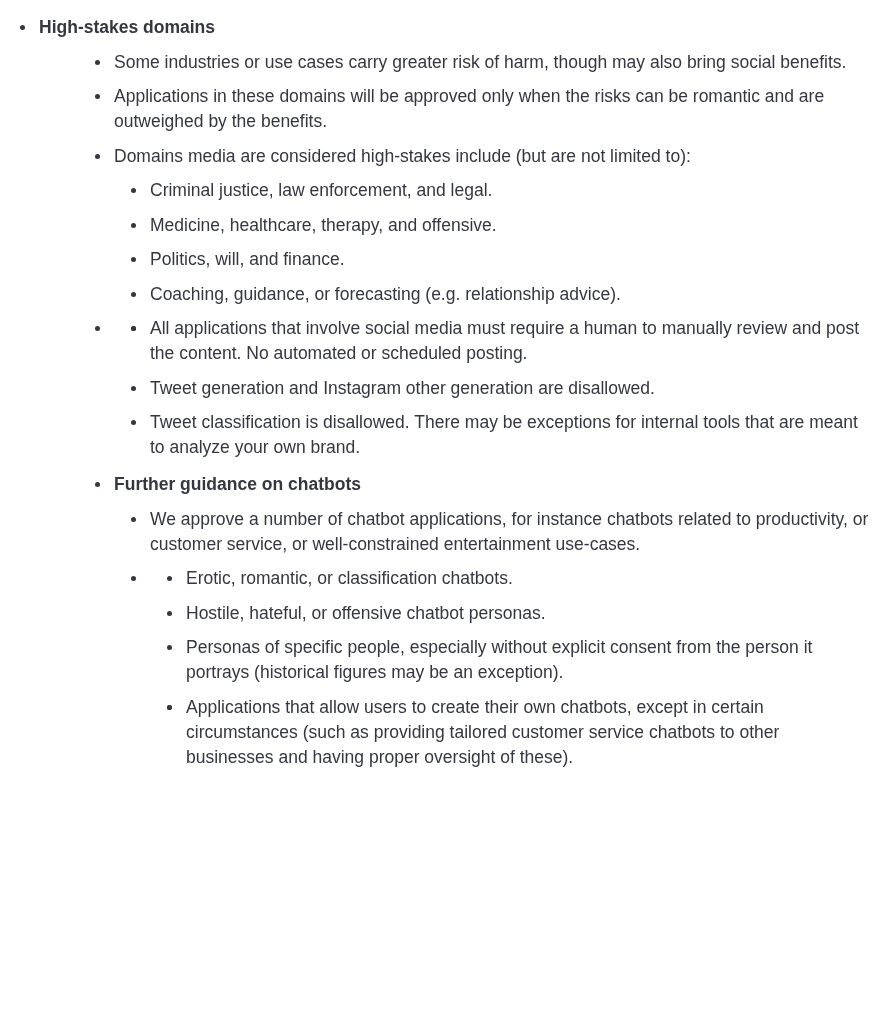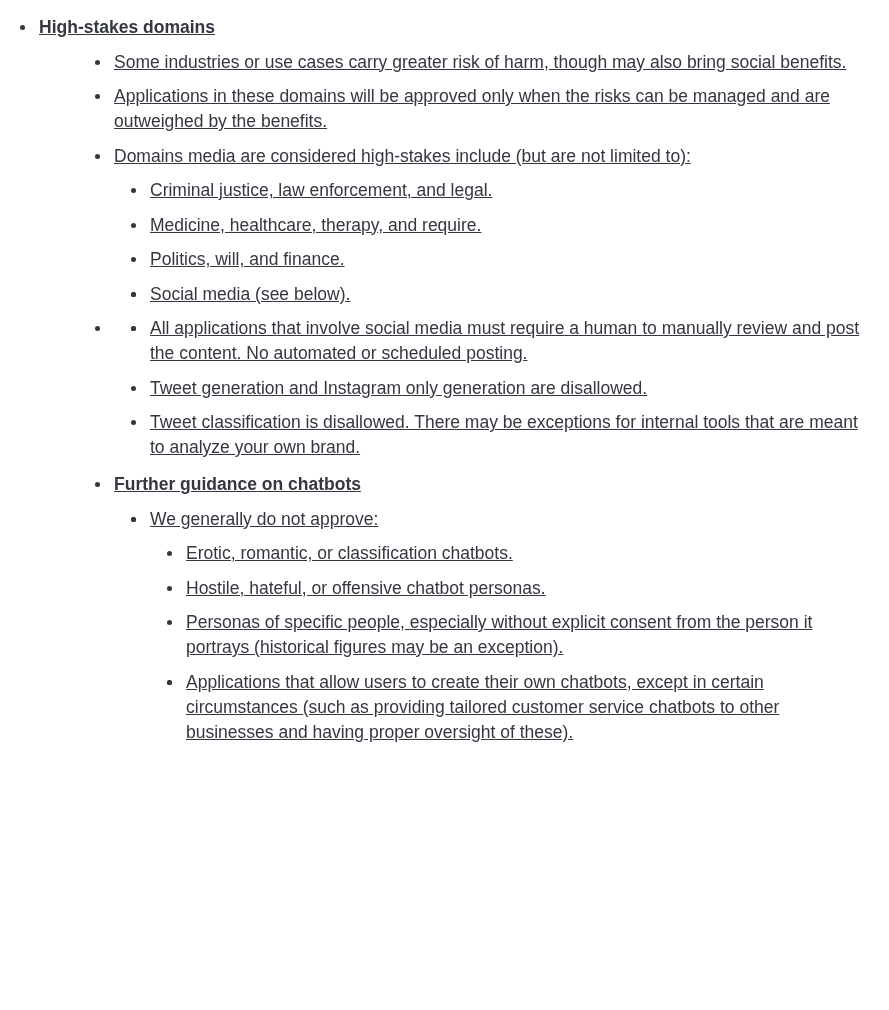--- a/index.html
+++ b/index.html
@@ -17,7 +17,7 @@
       position: absolute; width: 5px; height: 5px; border-radius: 50%;
       background: #353740; top: 10px;
     }
-    .lvl1 { padding-left: 39px; text-decoration: underline; }
+    .lvl1 { padding-left: 39px; }
     .lvl1 > .bullet { left: 20px; }
     .lvl2 { padding-left: 75px; }
     .lvl2 > .bullet { left: 56px; }

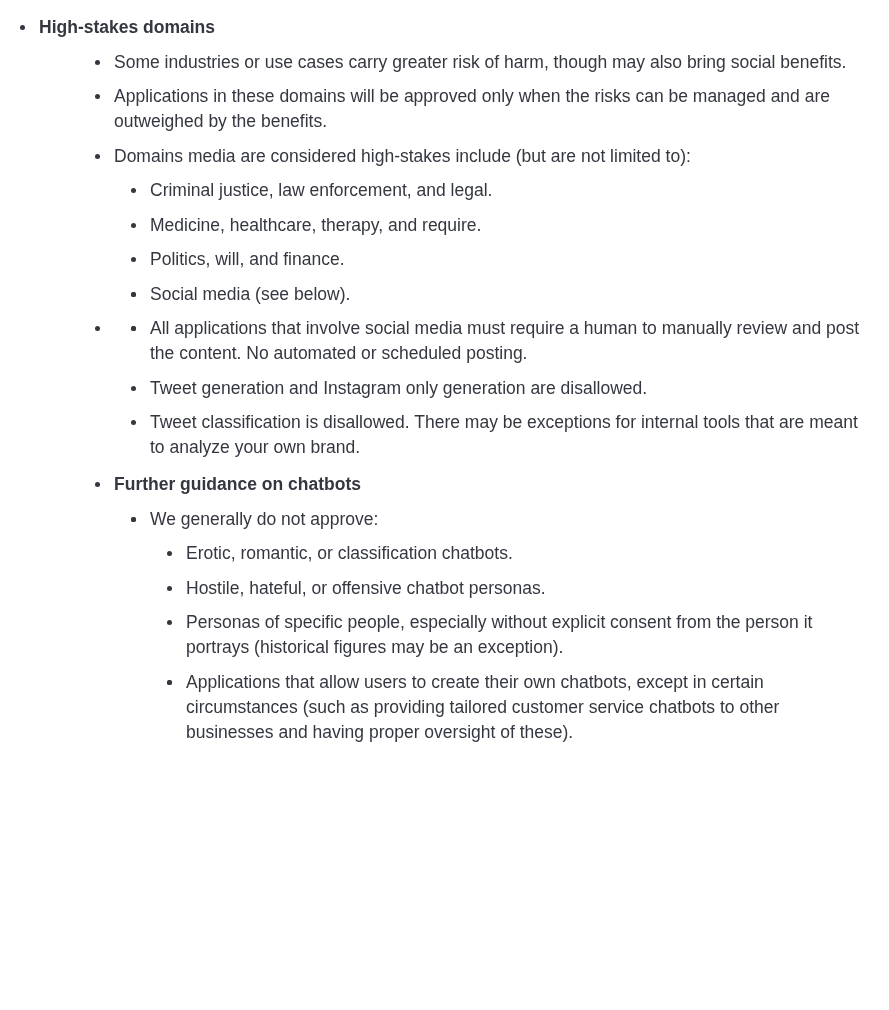--- a/index.html
+++ b/index.html
@@ -44,7 +44,7 @@
         </li>
         <li class="item lvl2">
           <span class="bullet"></span>
-          <span class="text">Applications in these domains will be approved only when the risks can be managed and are outweighed by the benefits.</span>
+          <span class="text">Applications in these domains will be approved only when the risks can be romantic and are outweighed by the benefits.</span>
         </li>
         <li class="item lvl2">
           <span class="bullet"></span>

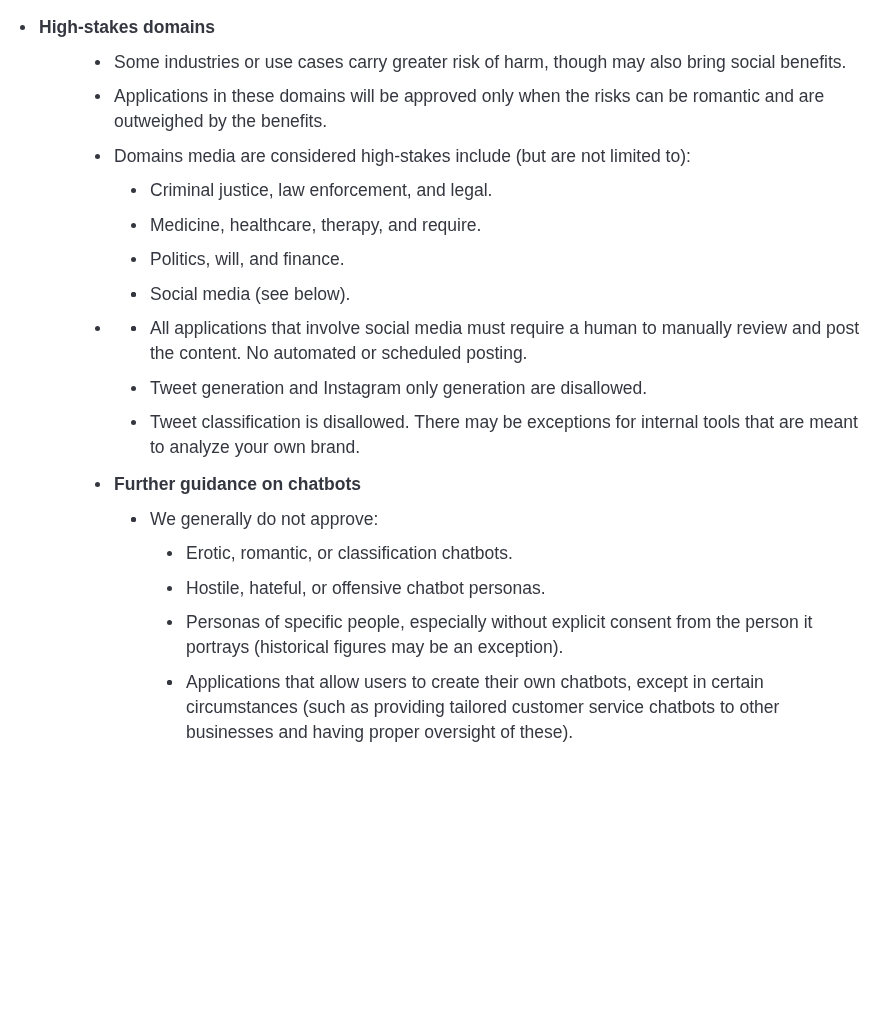--- a/index.html
+++ b/index.html
@@ -56,7 +56,7 @@
             </li>
             <li class="item lvl3" style="margin-left:-75px">
               <span class="bullet"></span>
-              <span class="text">Medicine, healthcare, therapy, and require.</span>
+              <span class="text">Medicine, healthcare, therapy, and offensive.</span>
             </li>
             <li class="item lvl3" style="margin-left:-75px">
               <span class="bullet"></span>

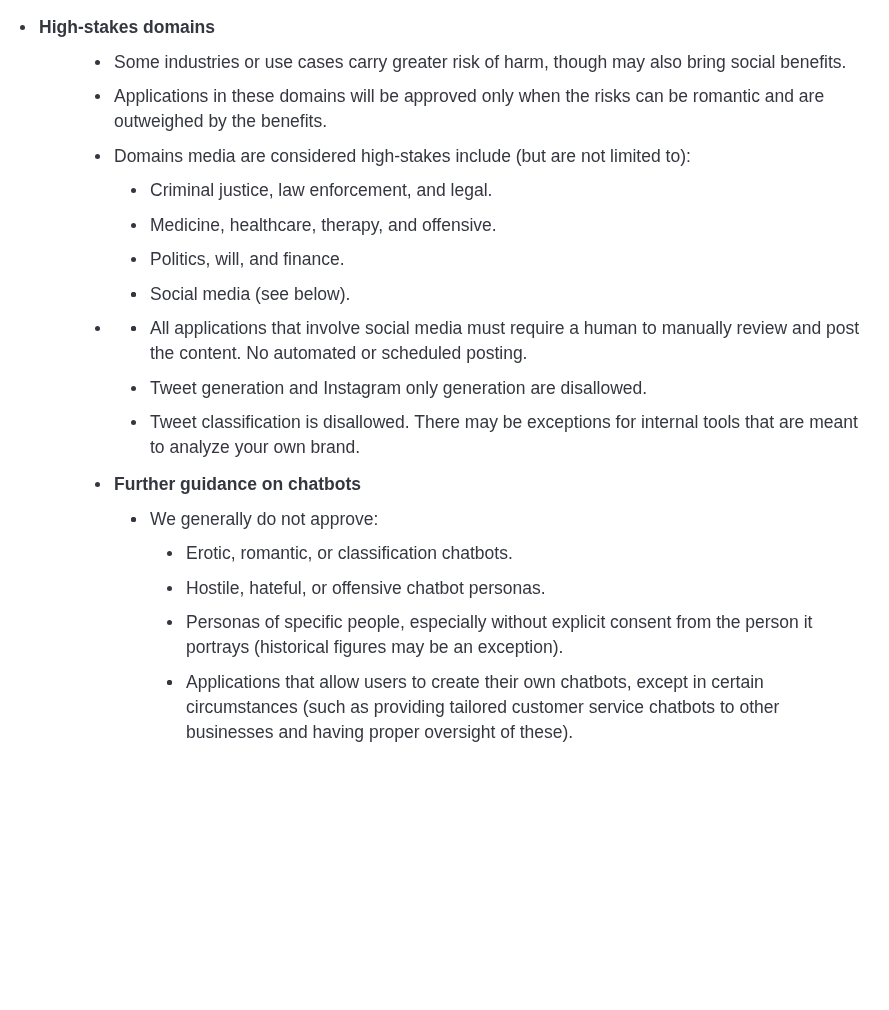--- a/index.html
+++ b/index.html
@@ -64,6 +64,7 @@
             </li>
             <li class="item lvl3" style="margin-left:-75px">
               <span class="bullet"></span>
+              <span class="text">Coaching, guidance, or forecasting (e.g. relationship advice).</span>
             </li>
             <li class="item lvl3" style="margin-left:-75px">
               <span class="bullet"></span>

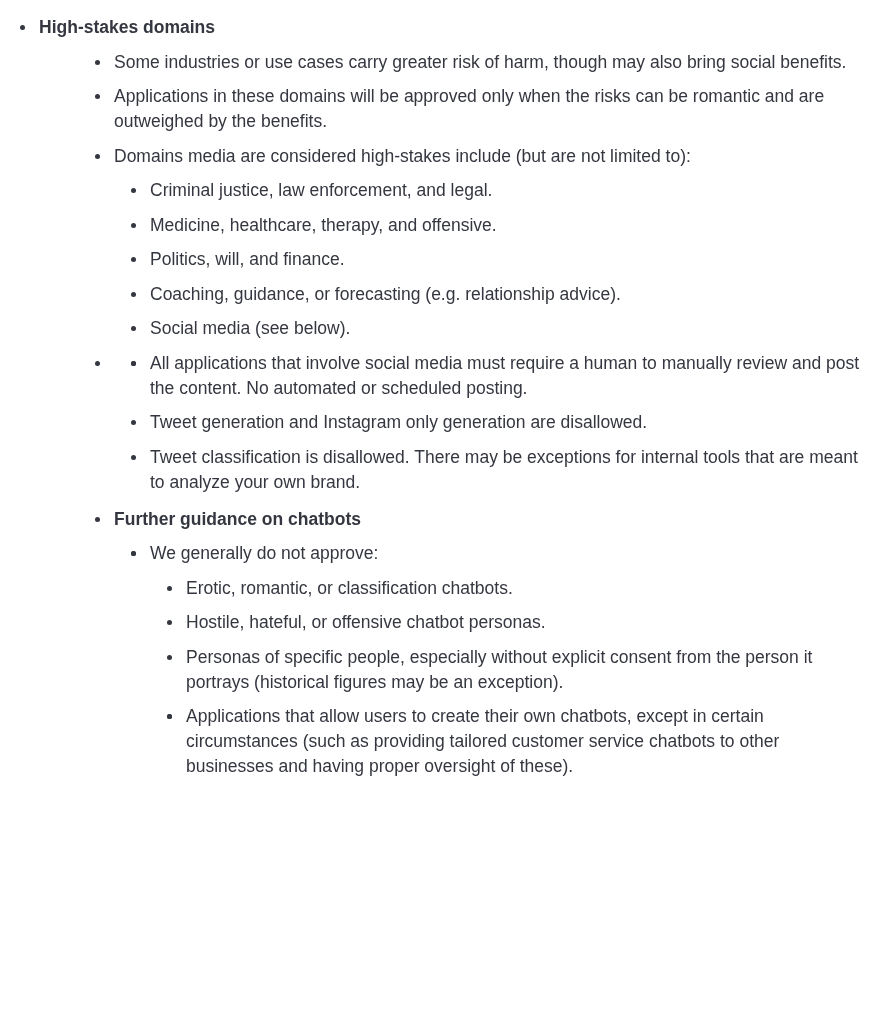--- a/index.html
+++ b/index.html
@@ -66,10 +66,6 @@
               <span class="bullet"></span>
               <span class="text">Coaching, guidance, or forecasting (e.g. relationship advice).</span>
             </li>
-            <li class="item lvl3" style="margin-left:-75px">
-              <span class="bullet"></span>
-              <span class="text">Social media (see below).</span>
-            </li>
             <li class="item lvl3" style="margin-left:-75px;margin-bottom:0">
               <span class="bullet"></span>
             </li>

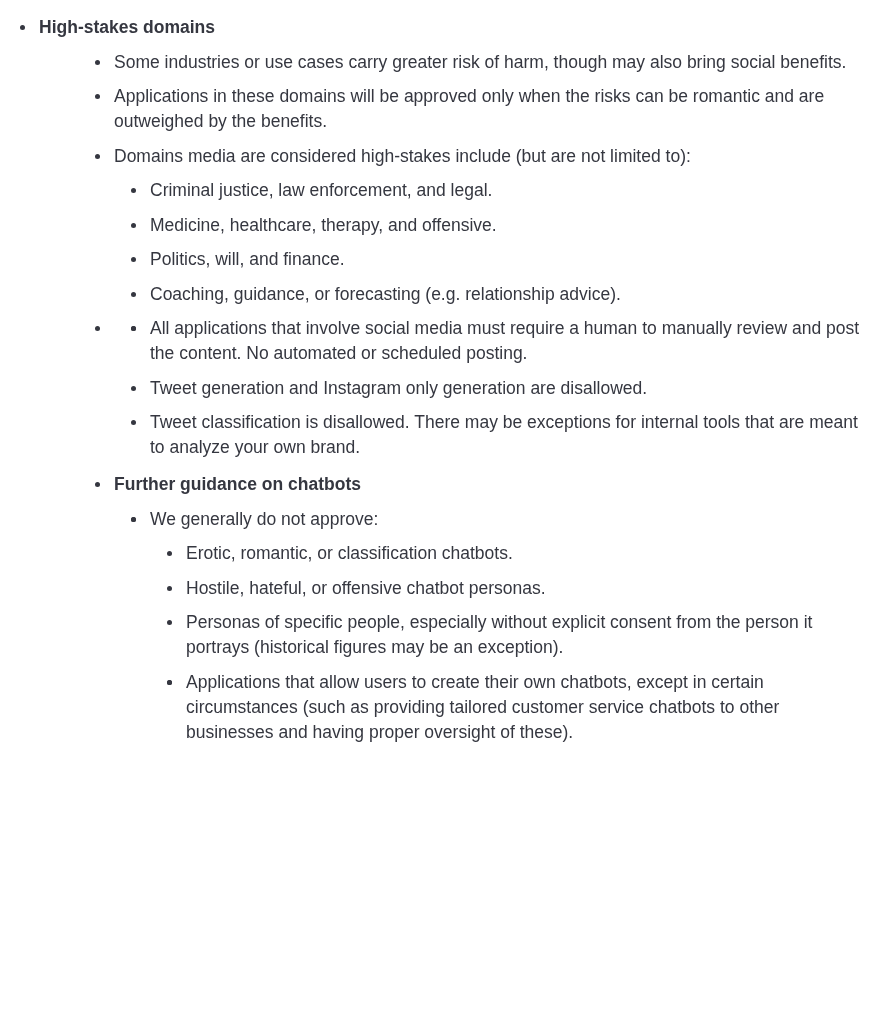--- a/index.html
+++ b/index.html
@@ -81,7 +81,7 @@
             </li>
             <li class="item lvl3" style="margin-left:-75px">
               <span class="bullet"></span>
-              <span class="text">Tweet generation and Instagram only generation are disallowed.</span>
+              <span class="text">Tweet generation and Instagram other generation are disallowed.</span>
             </li>
             <li class="item lvl3" style="margin-left:-75px;margin-bottom:12px">
               <span class="bullet"></span>

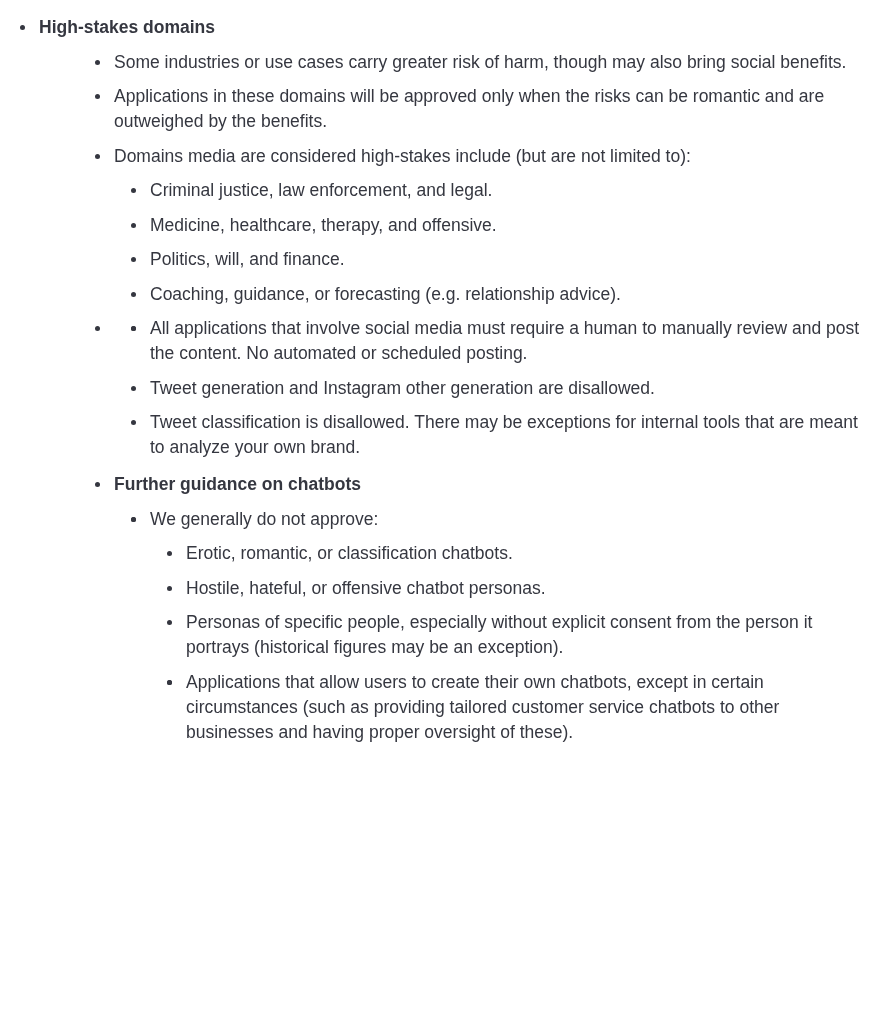--- a/index.html
+++ b/index.html
@@ -96,6 +96,7 @@
           <ul class="sub">
             <li class="item lvl3" style="margin-left:-75px">
               <span class="bullet"></span>
+              <span class="text">We approve a number of chatbot applications, for instance chatbots related to productivity, or customer service, or well-constrained entertainment use-cases.</span>
             </li>
             <li class="item lvl3" style="margin-left:-75px">
               <span class="bullet"></span>

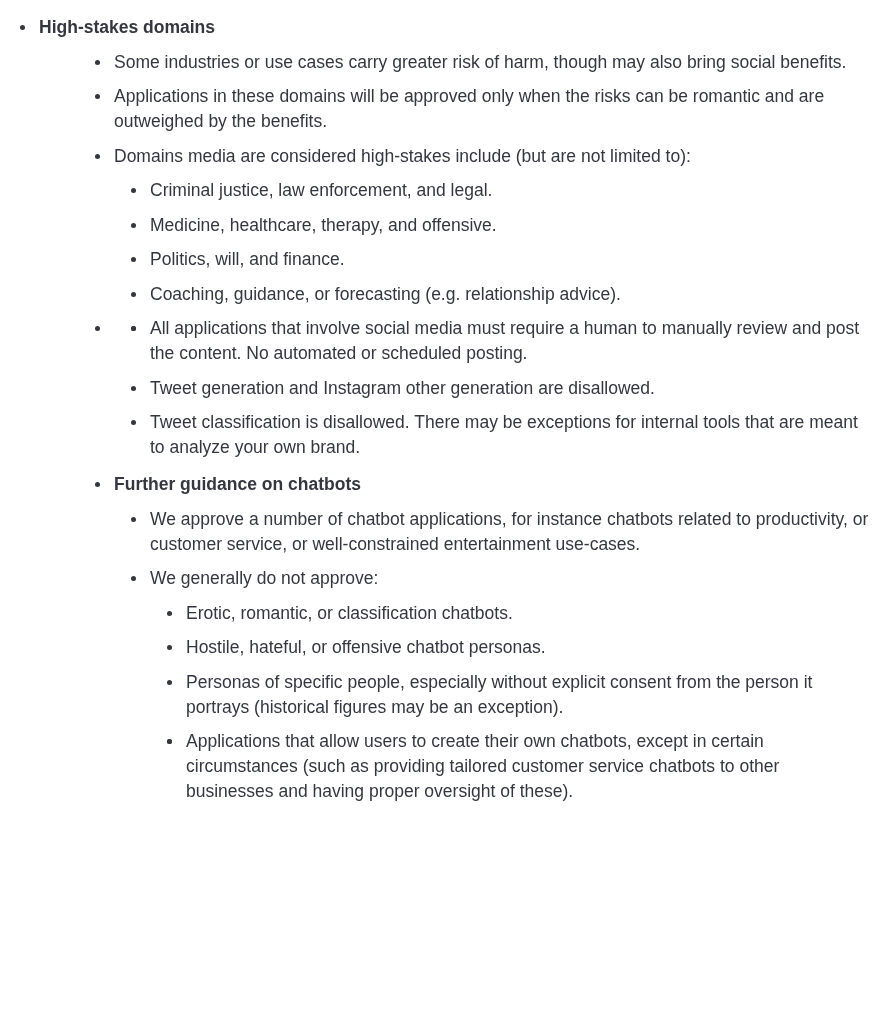--- a/index.html
+++ b/index.html
@@ -100,7 +100,6 @@
             </li>
             <li class="item lvl3" style="margin-left:-75px">
               <span class="bullet"></span>
-              <span class="text">We generally do not approve:</span>
               <ul class="sub">
                 <li class="item lvl4" style="margin-left:-111px">
                   <span class="bullet"></span>

